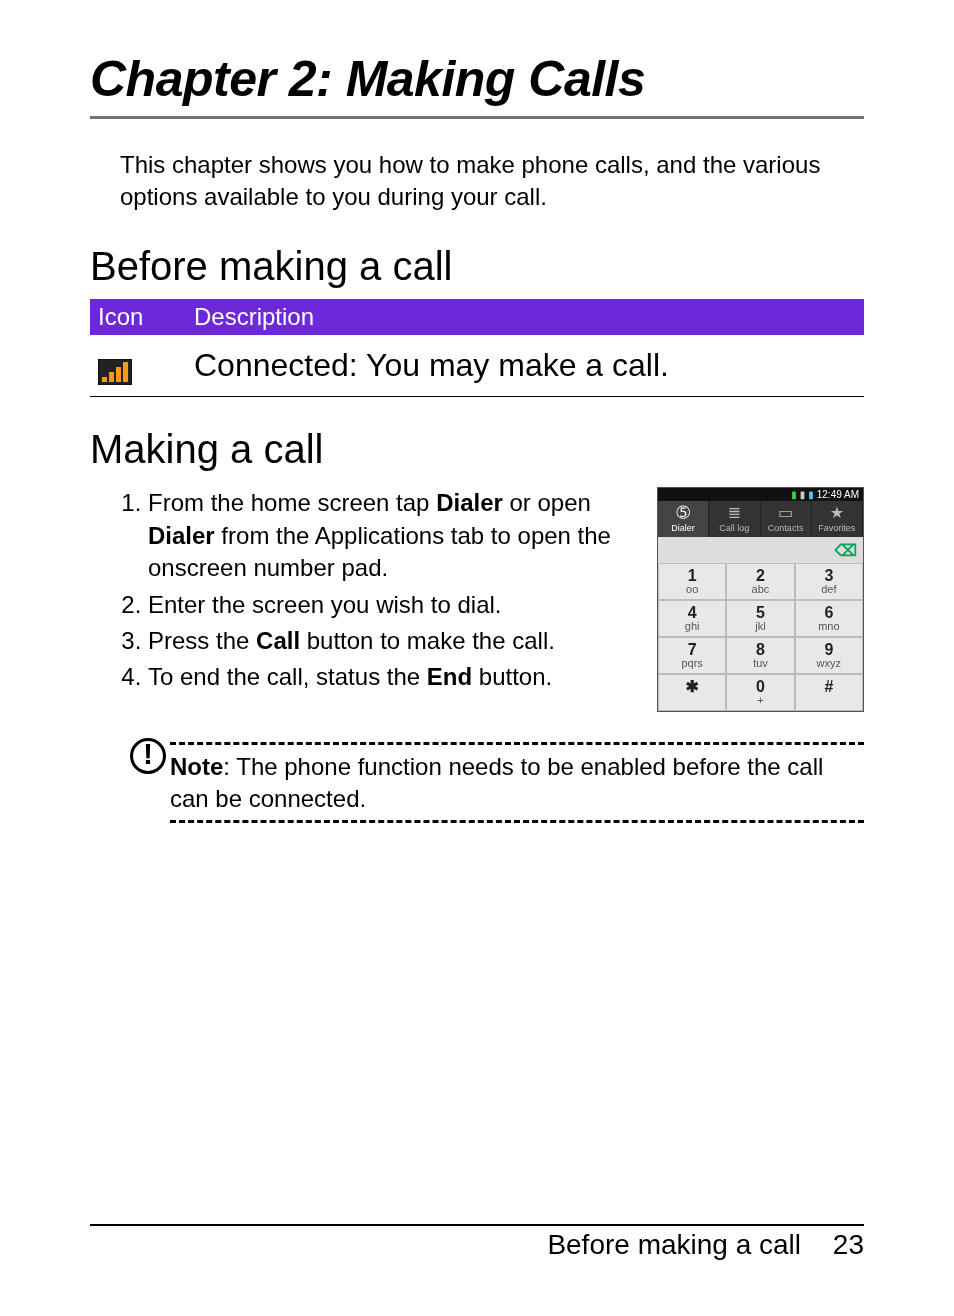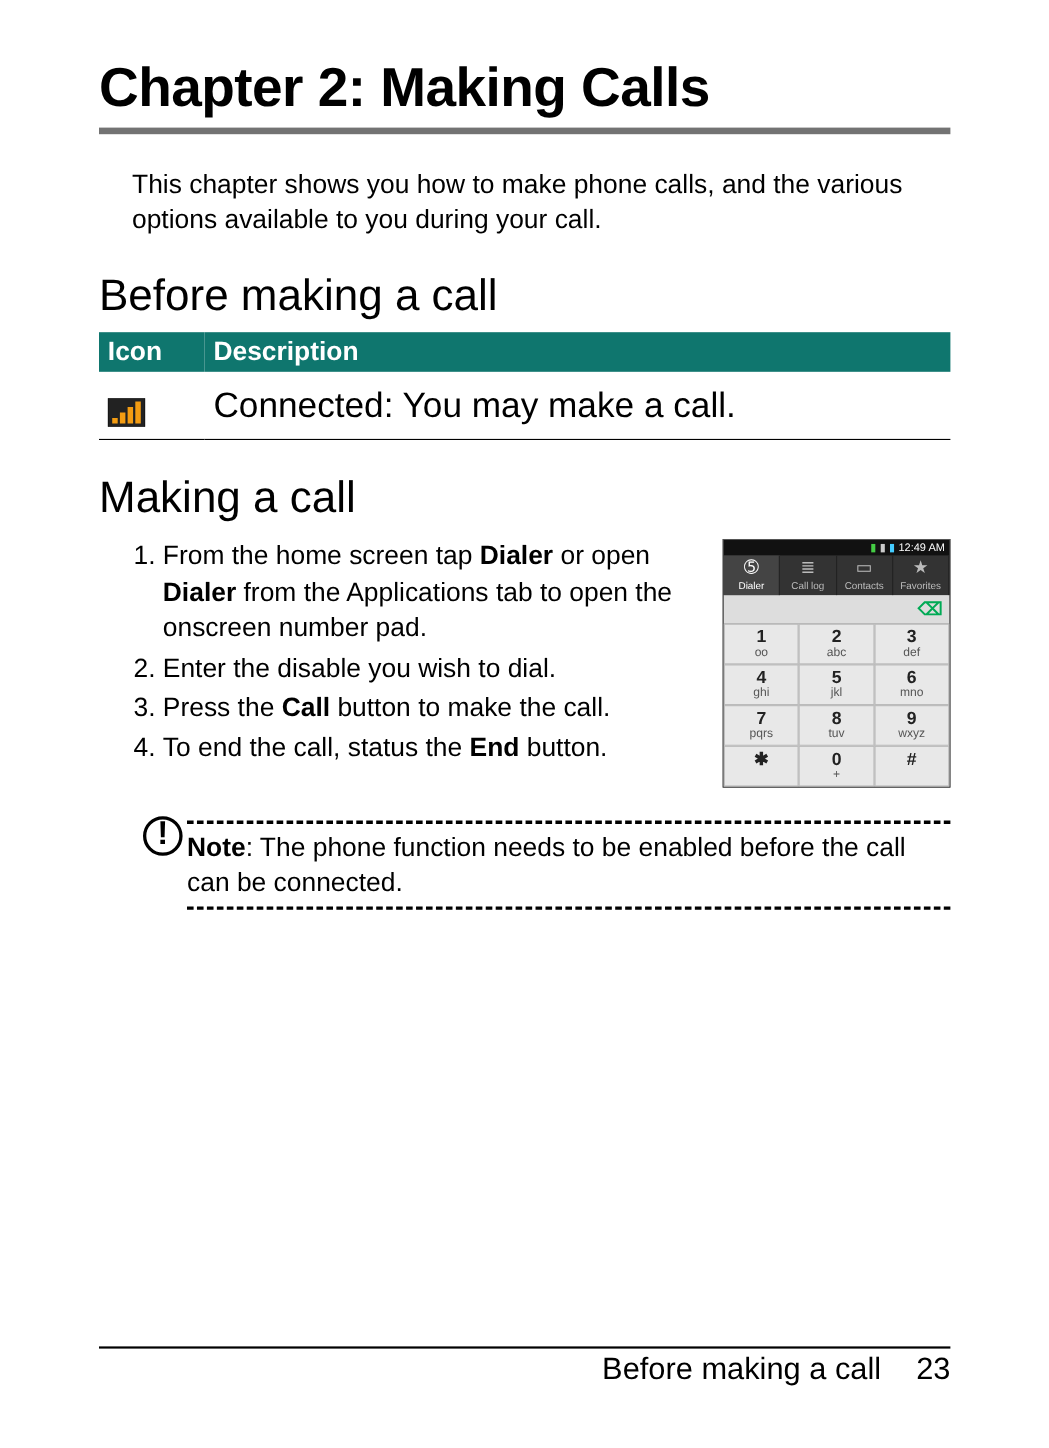--- a/index.html
+++ b/index.html
@@ -21,8 +21,9 @@
     font-weight: 700;
     margin: 0 0 10px 0;
     padding-bottom: 8px;
-    border-bottom: 6px solid #737373;
+    border-bottom: 3px solid #737373;
     letter-spacing: -0.5px;
+    font-style: italic;
   }
   p.intro {
     font-size: 24px;

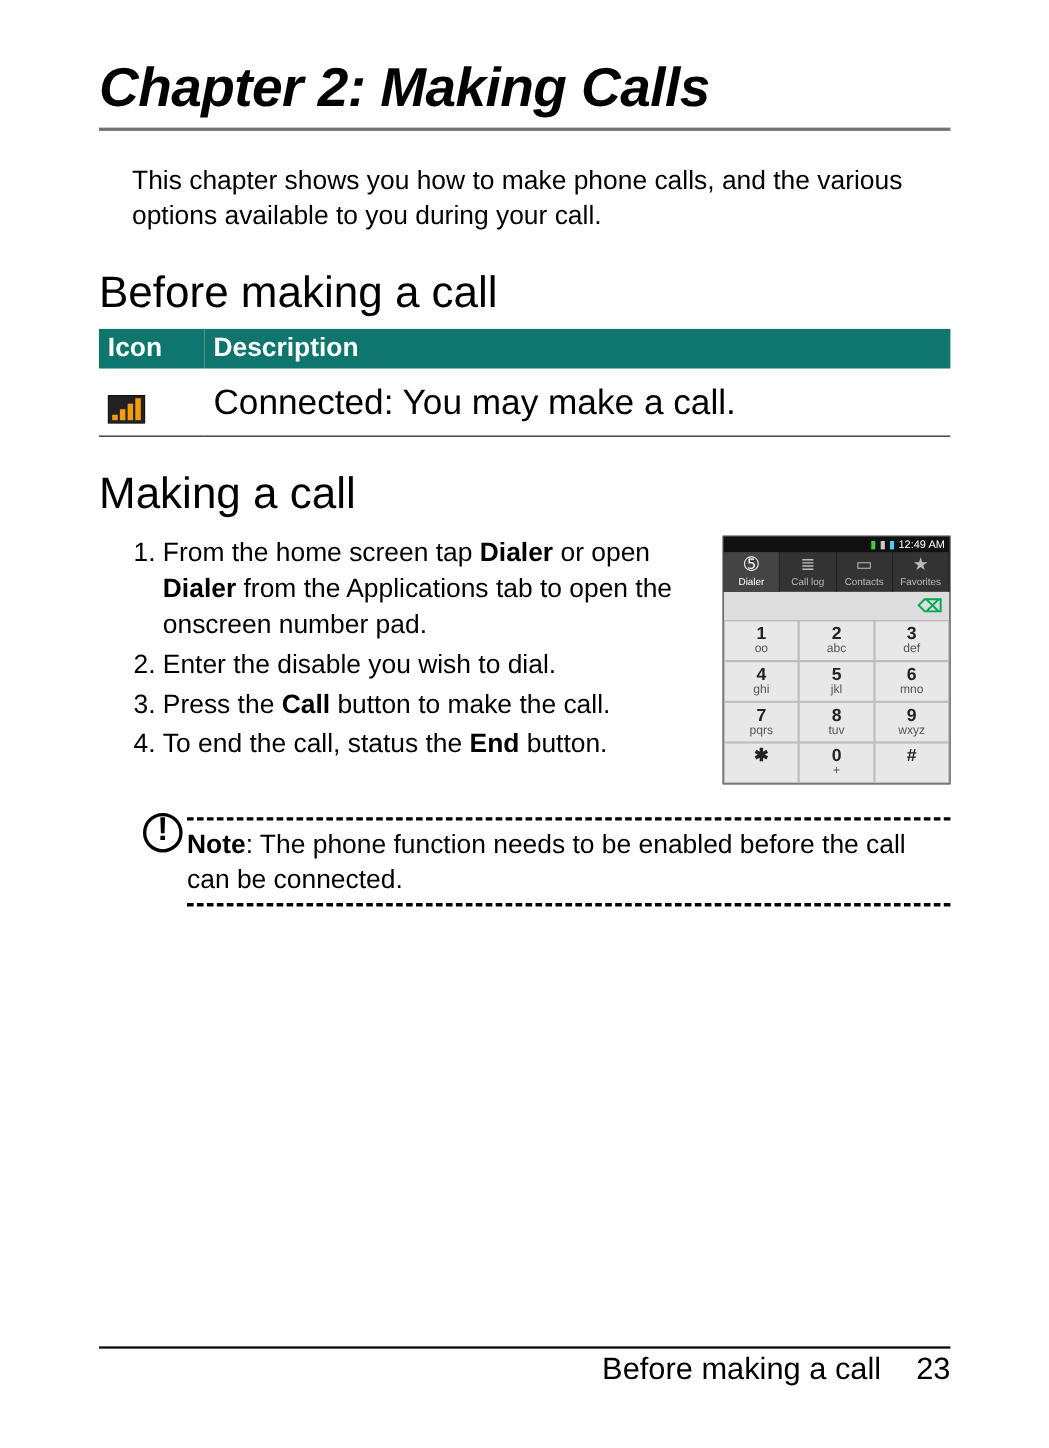--- a/index.html
+++ b/index.html
@@ -46,10 +46,10 @@
     margin-top: 10px;
   }
   .icon-table thead th {
-    background: #0f766e;
+    background: #6d28d9;
     color: #fff;
     font-size: 24px;
-    font-weight: 700;
+    font-weight: 400;
     text-align: left;
     padding: 4px 8px;
   }

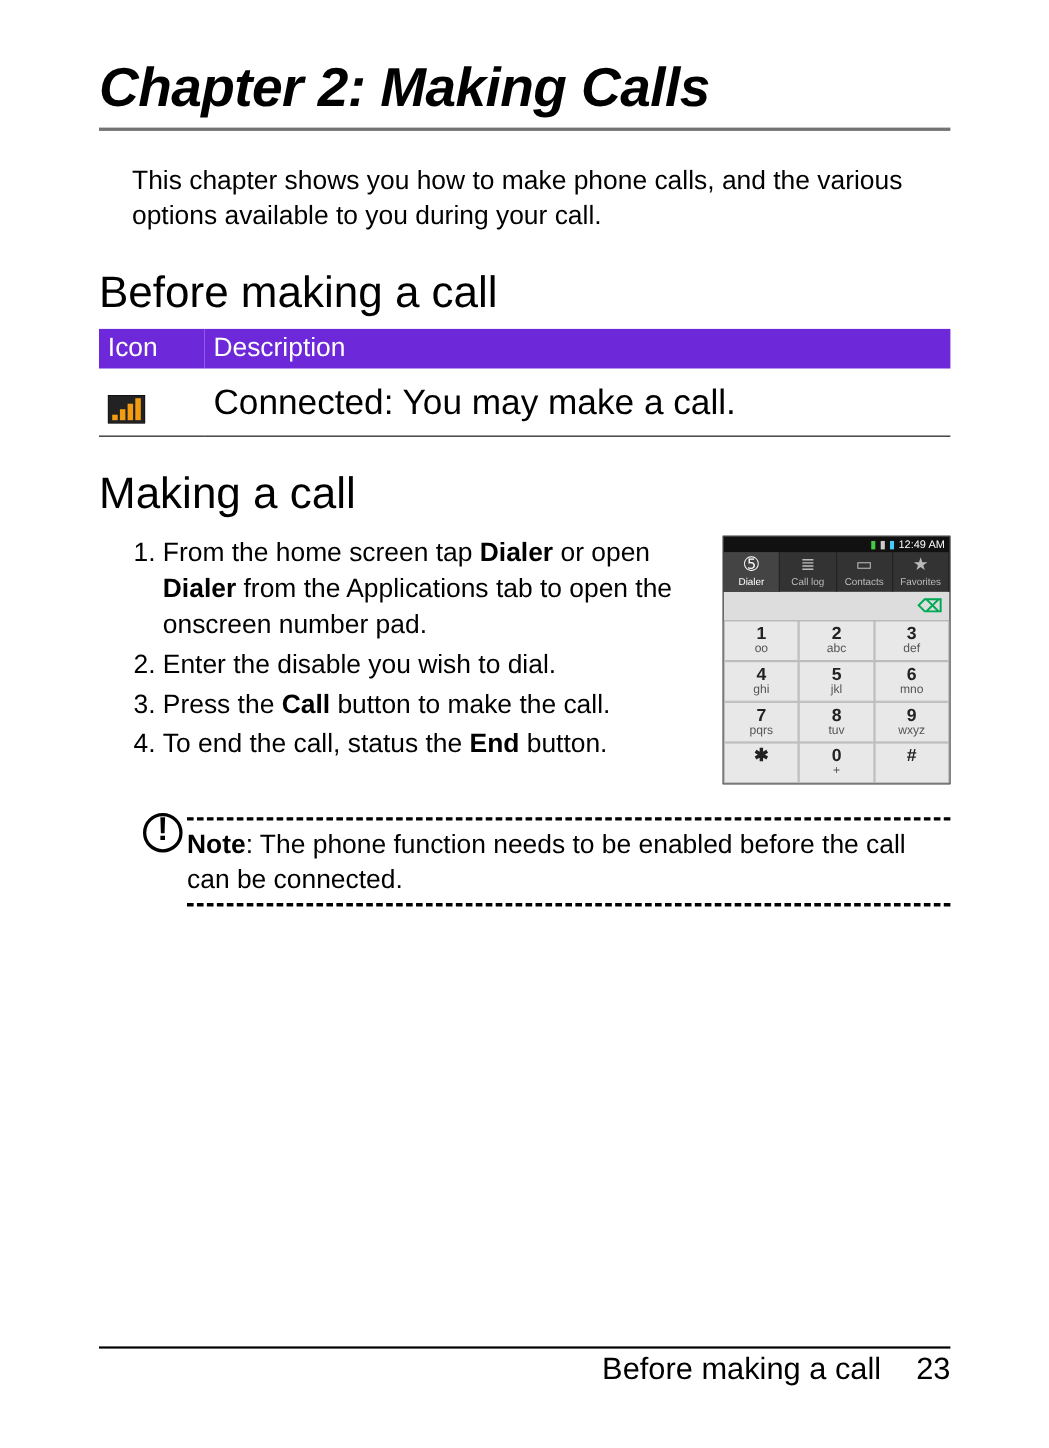--- a/index.html
+++ b/index.html
@@ -239,7 +239,7 @@
       <li>
         <span>From the home screen tap </span><b>Dialer</b><span> or open </span><b>Dialer</b><span> from the Applications tab to open the onscreen number pad.</span>
       </li>
-      <li>Enter the disable you wish to dial.</li>
+      <li>Enter the screen you wish to dial.</li>
       <li>
         <span>Press the </span><b>Call</b><span> button to make the call.</span>
       </li>

